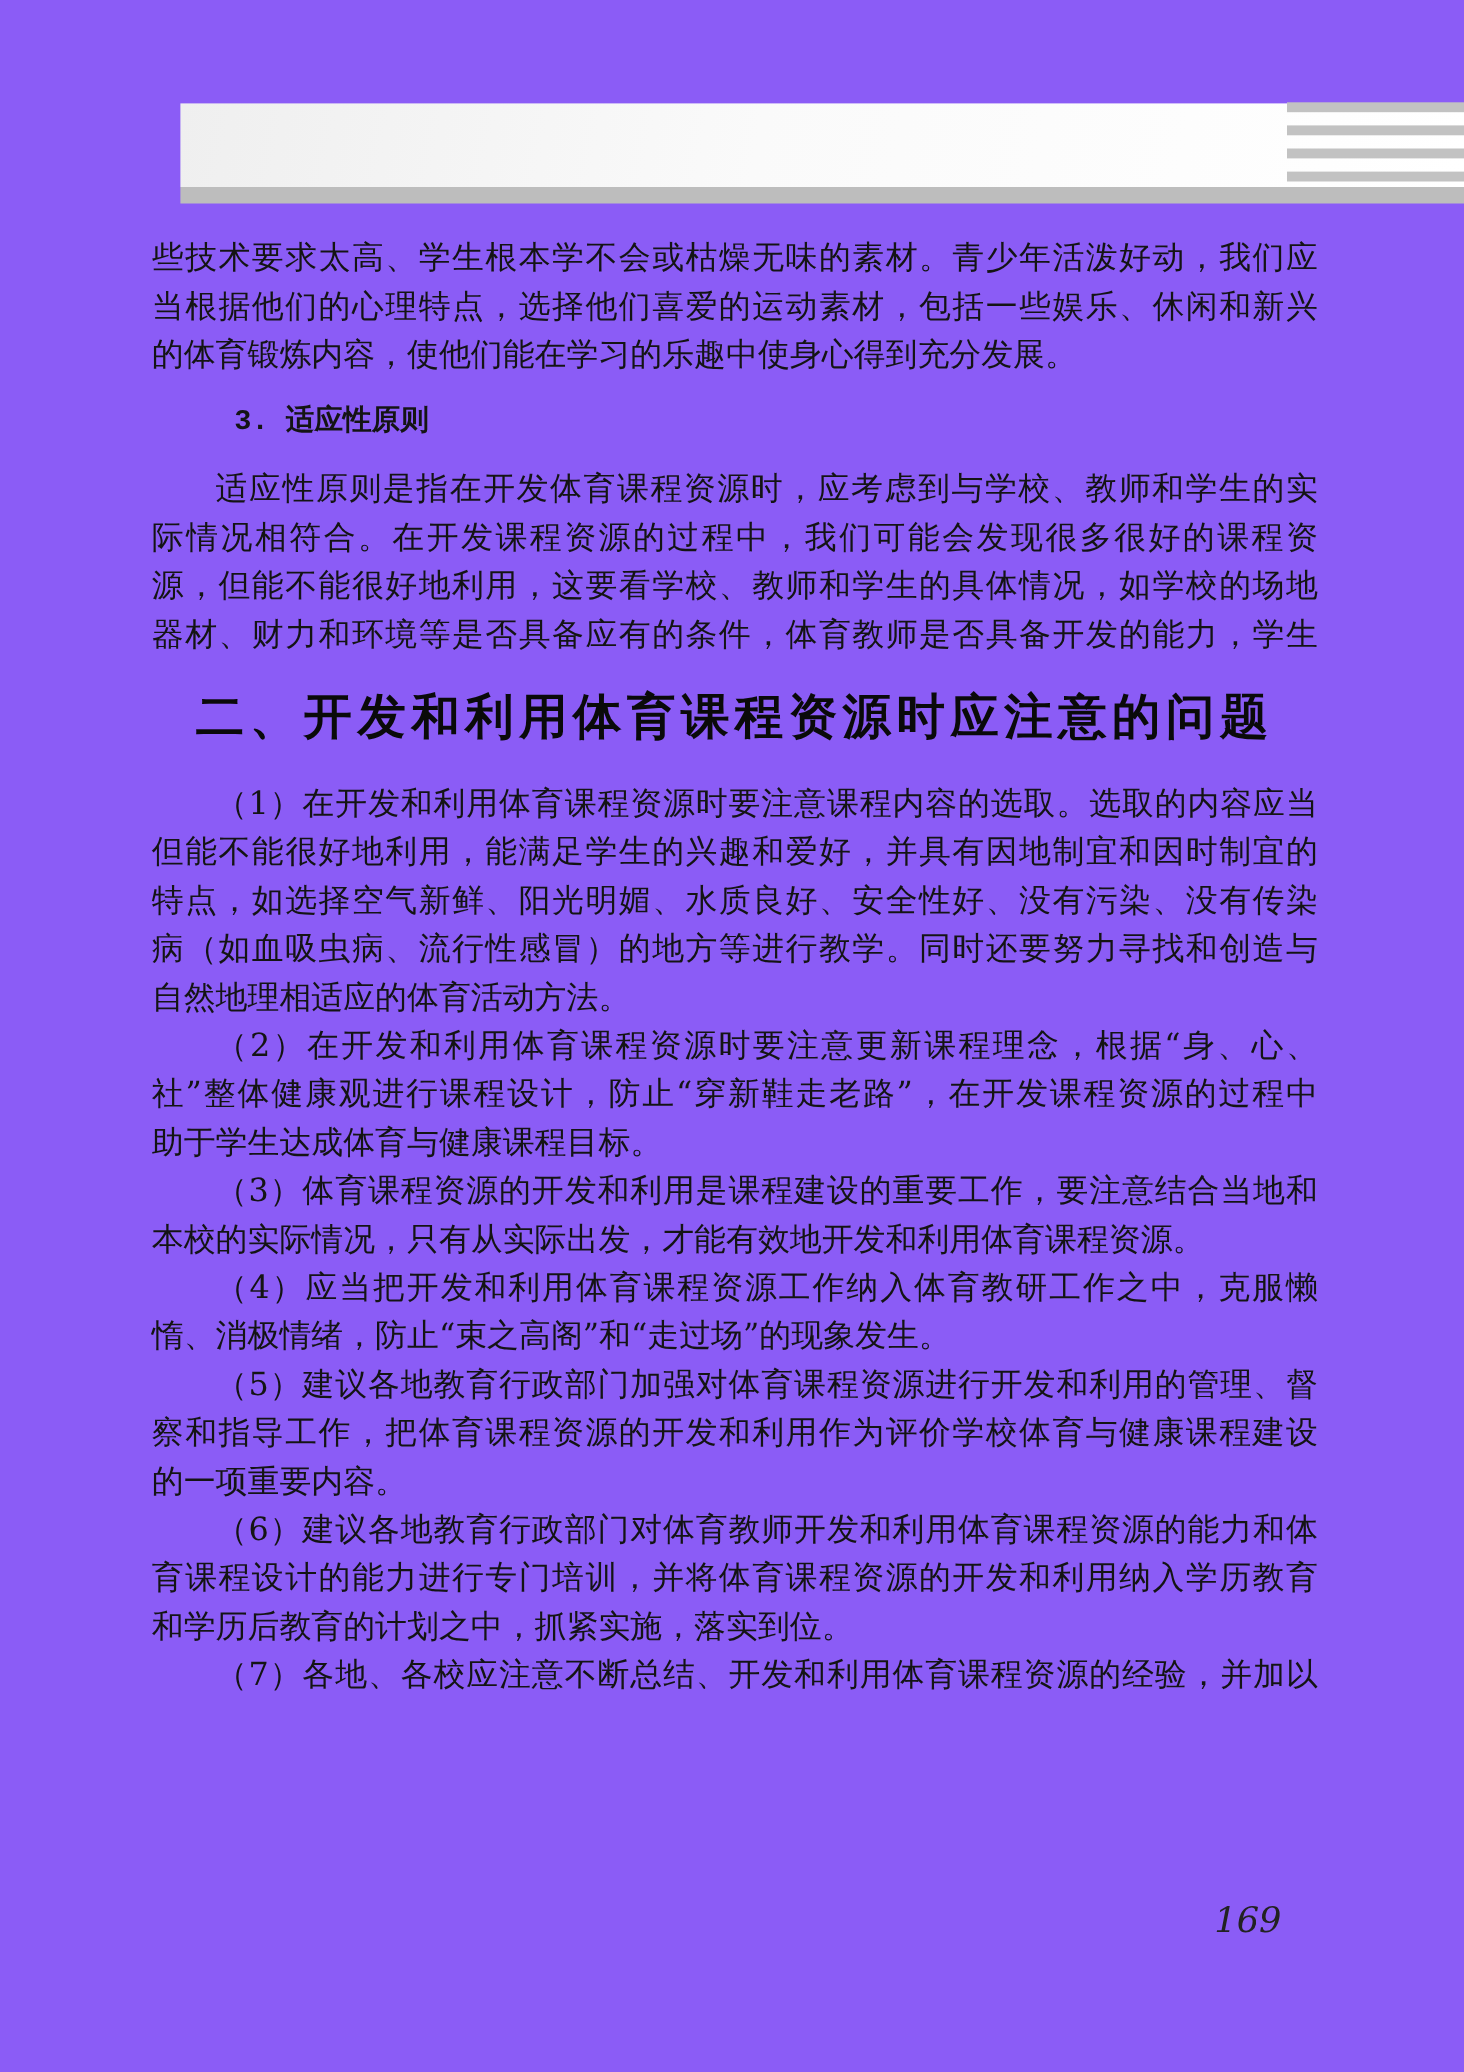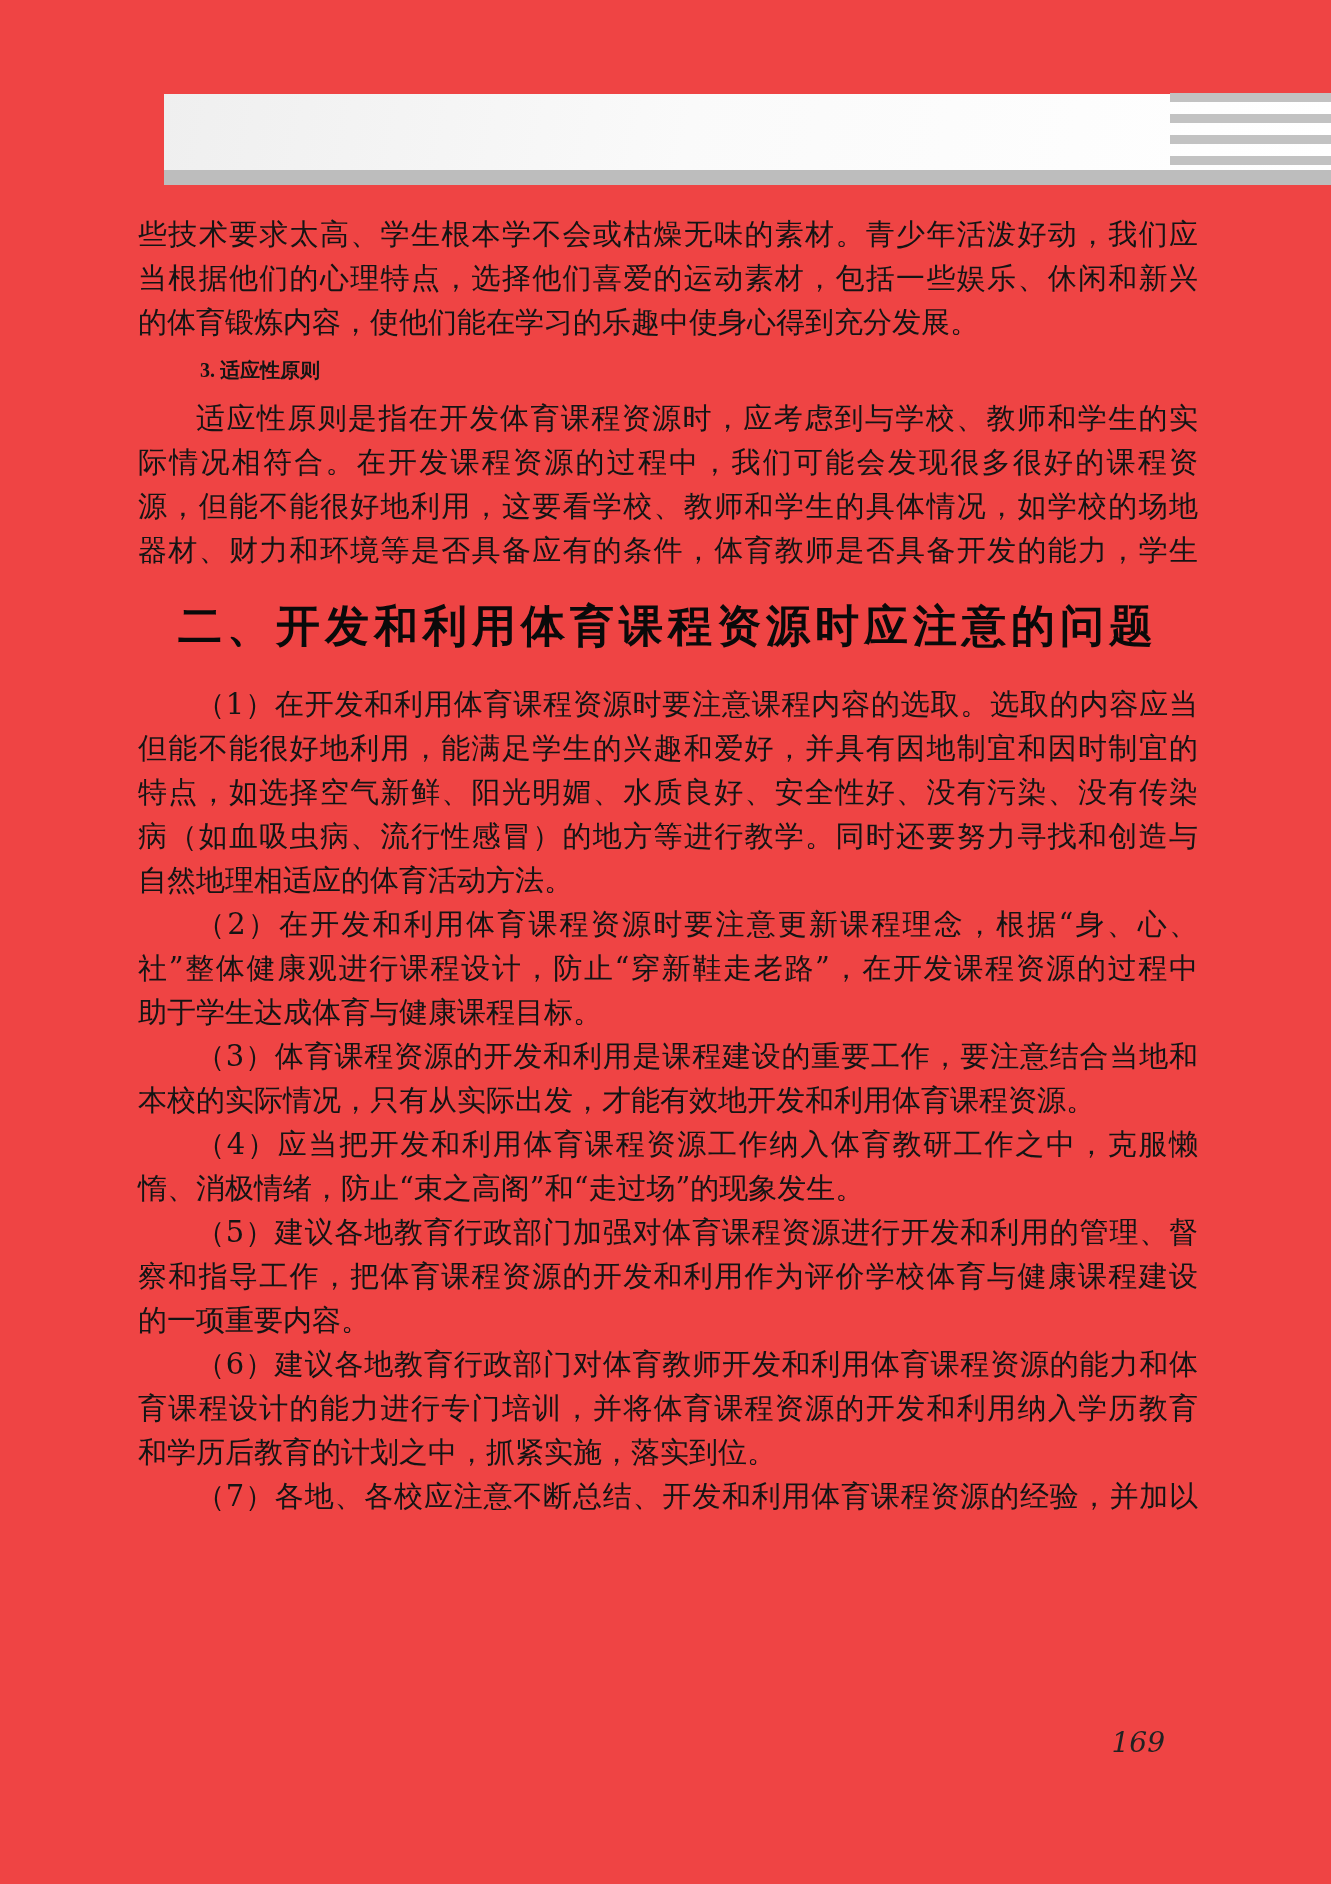--- a/index.html
+++ b/index.html
@@ -12,7 +12,7 @@
     position: relative;
     width: 1331px;
     height: 1884px;
-    background: #ef4444;
+    background: #8b5cf6;
     overflow: hidden;
     color: #141414;
   }

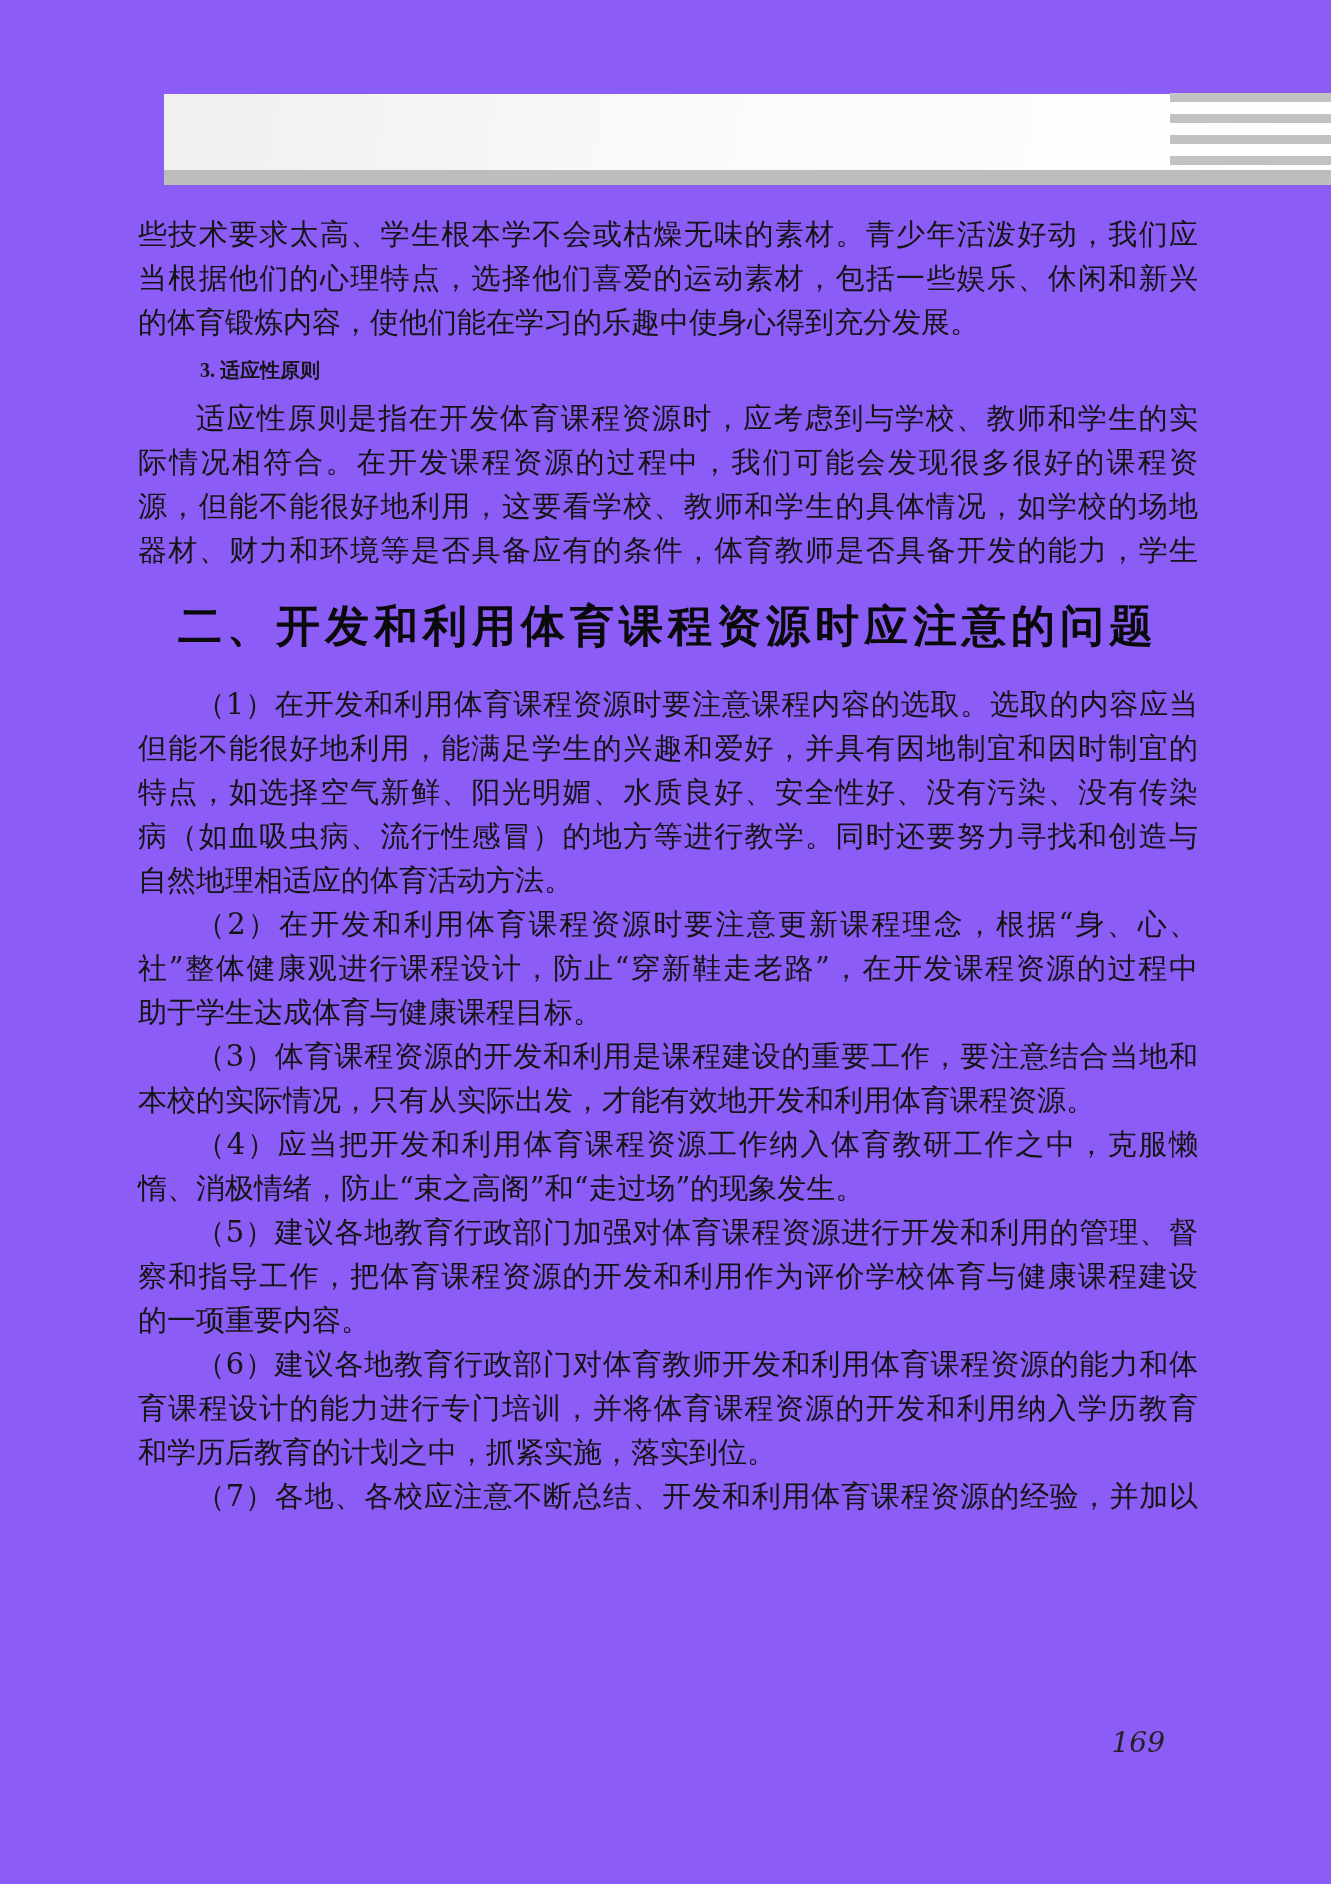--- a/index.html
+++ b/index.html
@@ -70,13 +70,13 @@
     text-indent: 2em;
   }
   .subheading {
-    margin: 4px;
+    margin: 17px;
     height: 44px;
     line-height: 44px;
     padding-left: 58px;
-    font-family: Liberation Serif, serif;
+    font-family: Liberation Mono, monospace;
     font-weight: bold;
-    font-size: 20px;
+    font-size: 26px;
     text-align: left;
     text-align-last: left;
   }

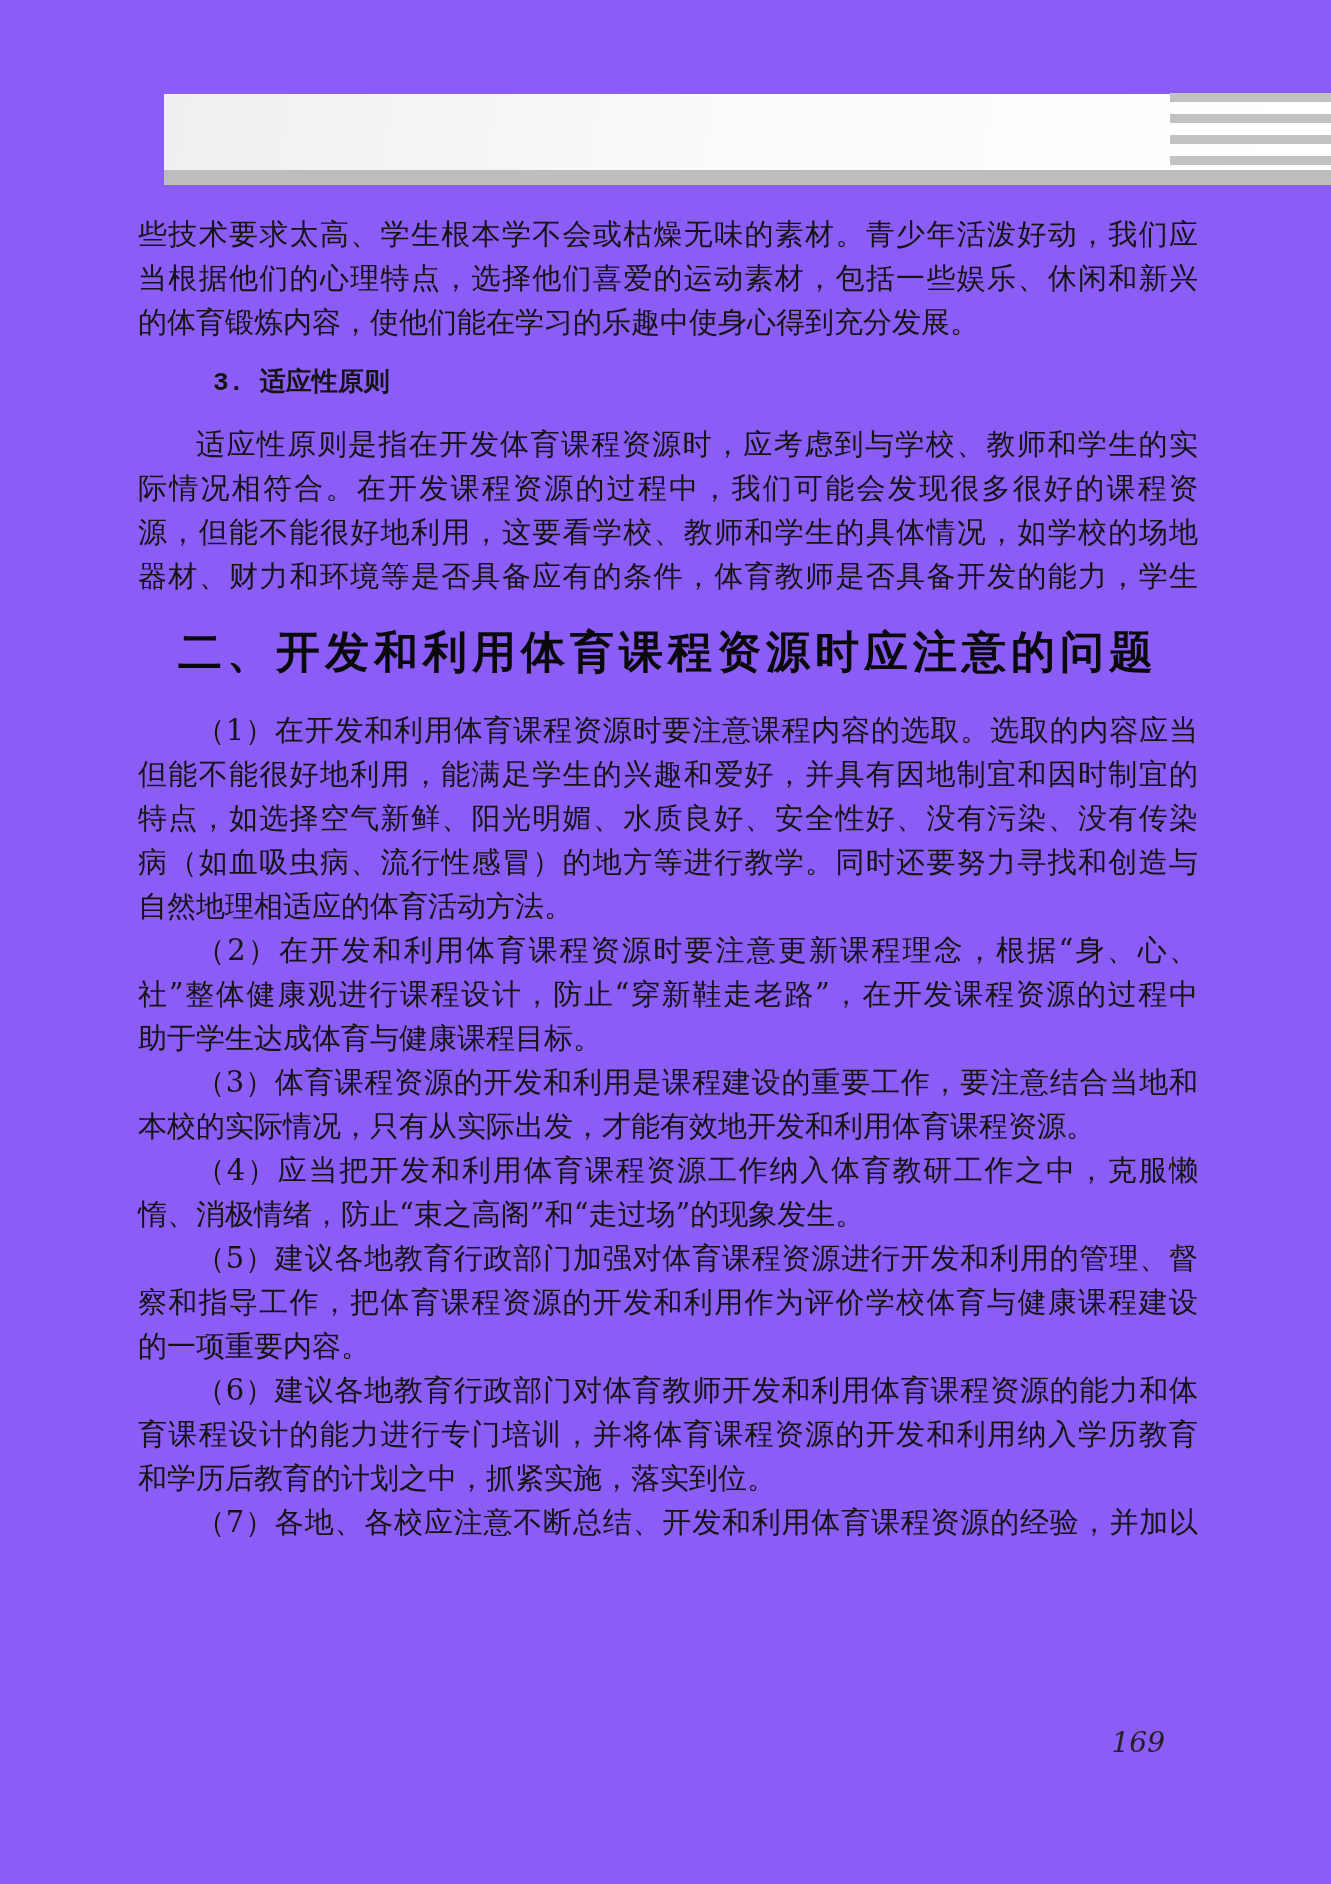--- a/index.html
+++ b/index.html
@@ -96,7 +96,7 @@
     position: absolute;
     right: 166px;
     top: 1726px;
-    font-size: 28px;
+    font-size: 32px;
     font-style: italic;
     font-family: "DejaVu Serif", "Liberation Serif", serif;
     color: #222222;

